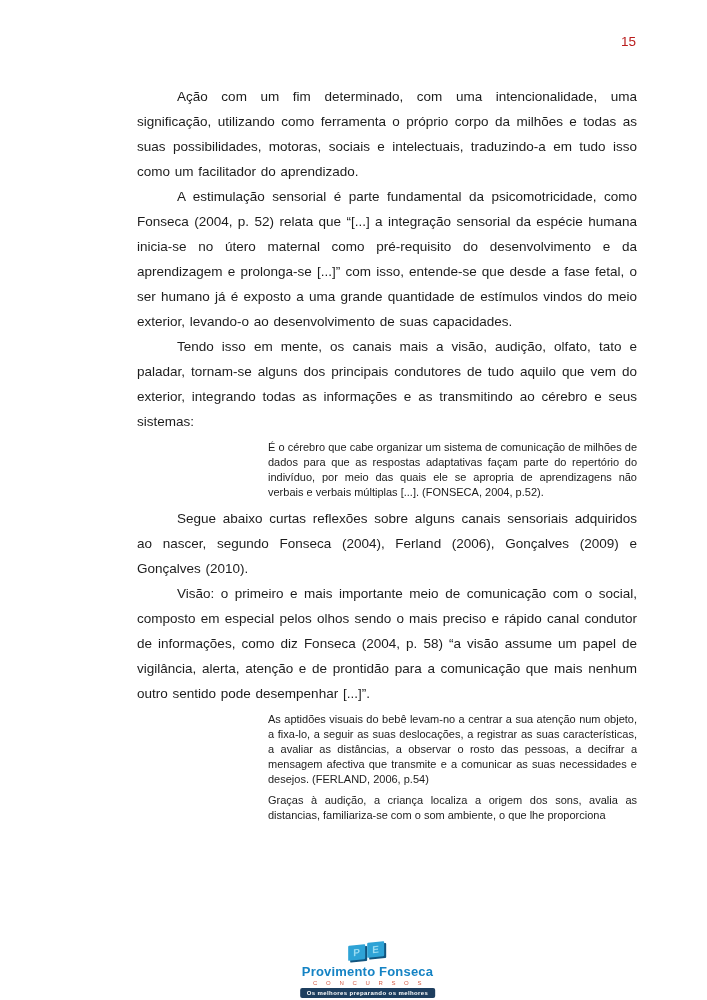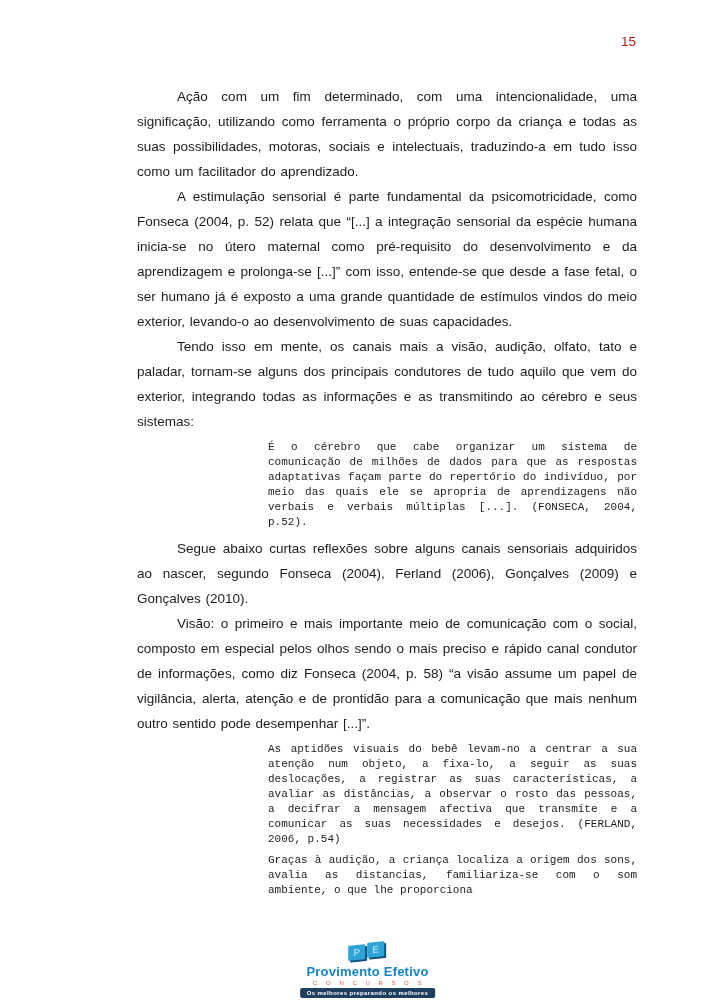--- a/index.html
+++ b/index.html
@@ -115,7 +115,7 @@
 
   <main class="content">
 
-    <p class="para">Ação com um fim determinado, com uma intencionalidade, uma significação, utilizando como ferramenta o próprio corpo da criança e todas as suas possibilidades, motoras, sociais e intelectuais, traduzindo-a em tudo isso como um facilitador do aprendizado.</p>
+    <p class="para">Ação com um fim determinado, com uma intencionalidade, uma significação, utilizando como ferramenta o próprio corpo da milhões e todas as suas possibilidades, motoras, sociais e intelectuais, traduzindo-a em tudo isso como um facilitador do aprendizado.</p>
 
     <p class="para">A estimulação sensorial é parte fundamental da psicomotricidade, como Fonseca (2004, p. 52) relata que “[...] a integração sensorial da espécie humana inicia-se no útero maternal como pré-requisito do desenvolvimento e da aprendizagem e prolonga-se [...]” com isso, entende-se que desde a fase fetal, o ser humano já é exposto a uma grande quantidade de estímulos vindos do meio exterior, levando-o ao desenvolvimento de suas capacidades.</p>
 

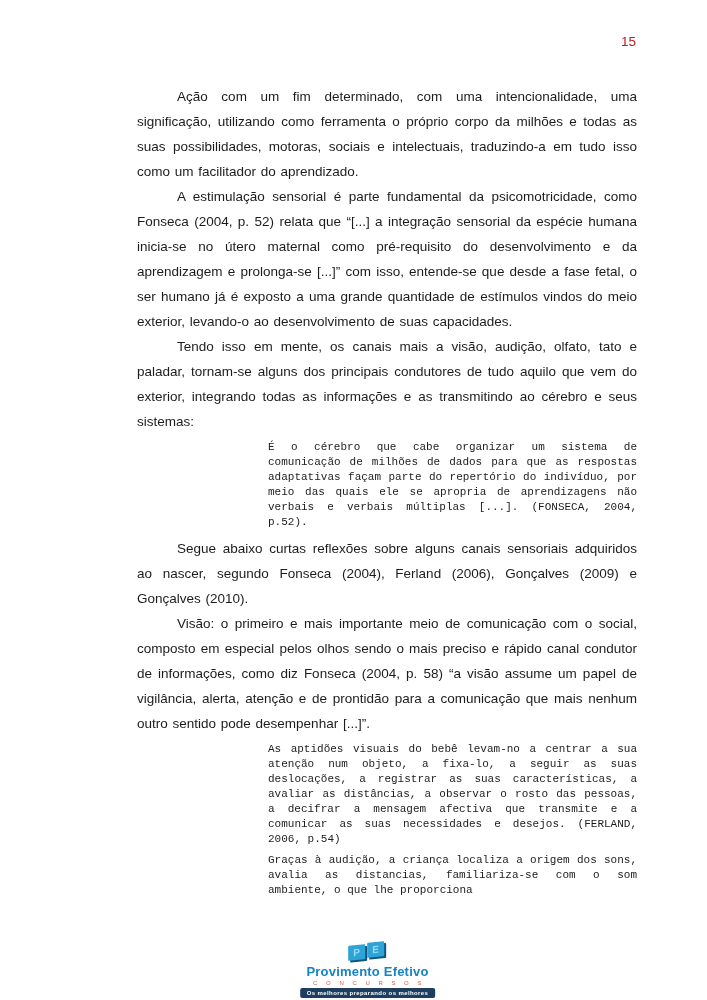--- a/index.html
+++ b/index.html
@@ -47,7 +47,6 @@
     line-height: 15px;
     text-align: justify;
     color: #1c1c1c;
-    font-family: Liberation Mono, monospace;
   }
   
   .footer-logo {

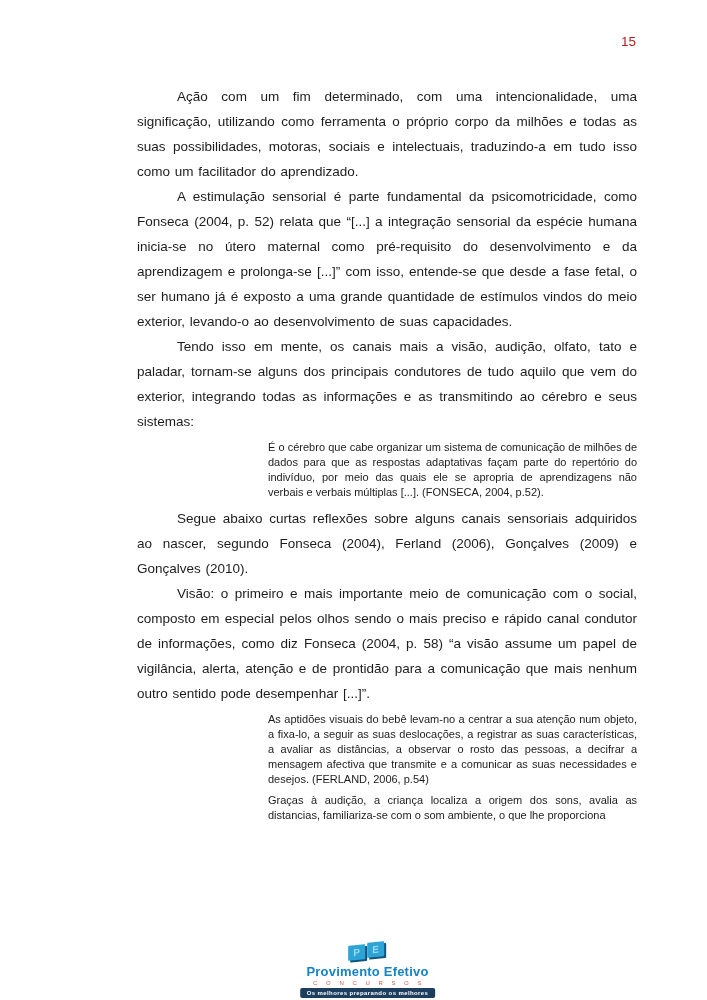--- a/index.html
+++ b/index.html
@@ -138,7 +138,7 @@
       <span class="cube cube-left">P</span>
       <span class="cube cube-right">E</span>
     </div>
-    <div class="brand-name">Provimento Efetivo</div>
+    <div class="brand-name">Provimento Fonseca</div>
     <div class="brand-subtitle">C O N C U R S O S</div>
     <div class="tagline-bar">Os melhores preparando os melhores</div>
   </footer>

